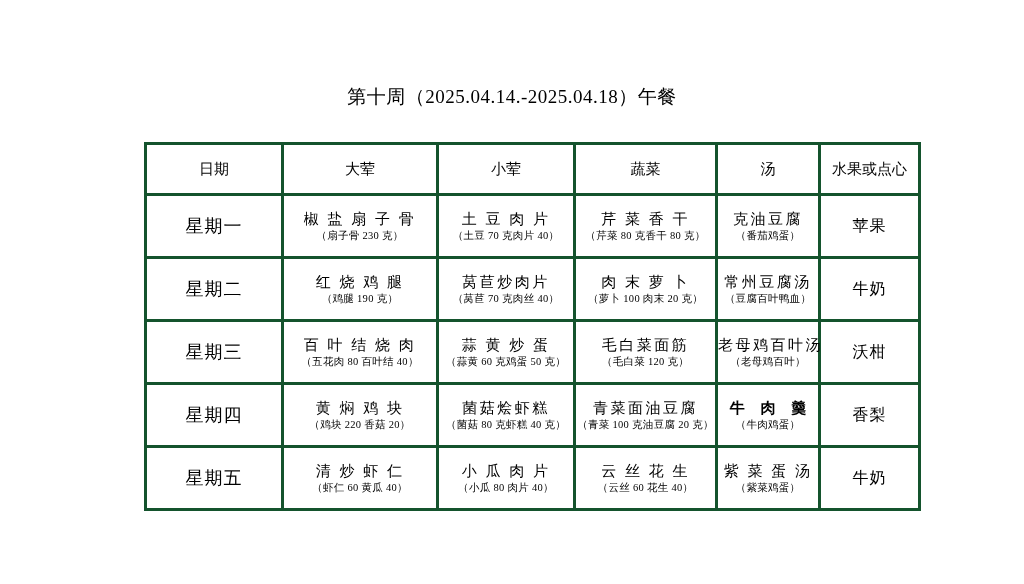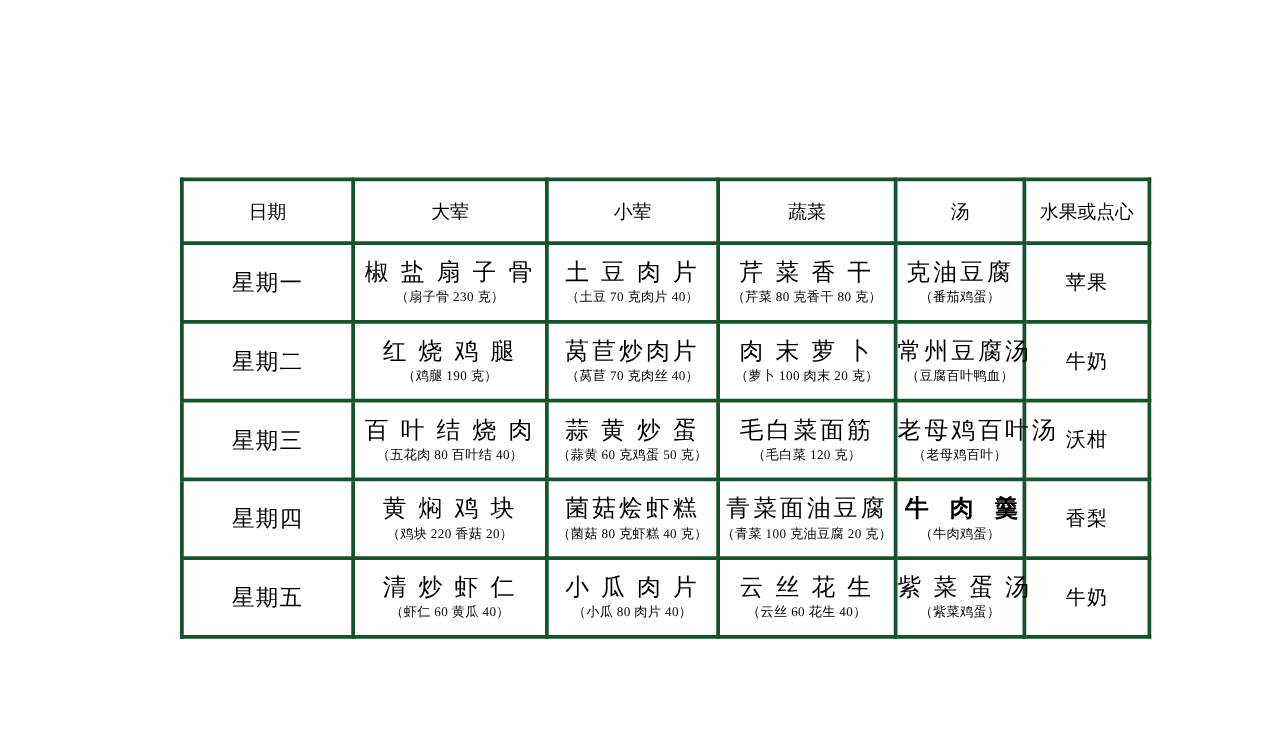--- a/index.html
+++ b/index.html
@@ -96,6 +96,7 @@
 
 <div class="page">
 
+  <div class="doc-title">第十周（2025.04.14.-2025.04.18）午餐</div>
 
   <table class="menu-table">
     <colgroup>

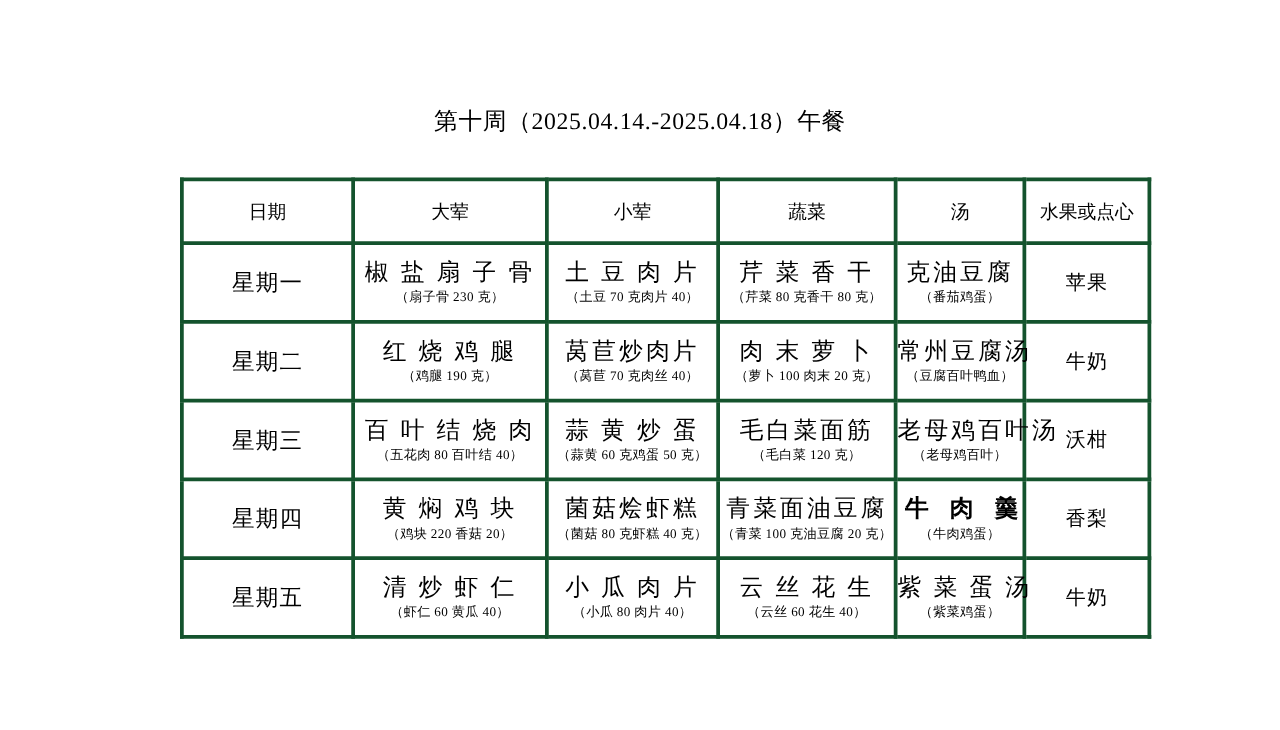--- a/index.html
+++ b/index.html
@@ -69,7 +69,7 @@
     line-height: 1.35;
   }
   .dish-name {
-    font-size: 19px;
+    font-size: 15px;
     letter-spacing: 2.5px;
     display: block;
     white-space: nowrap;

